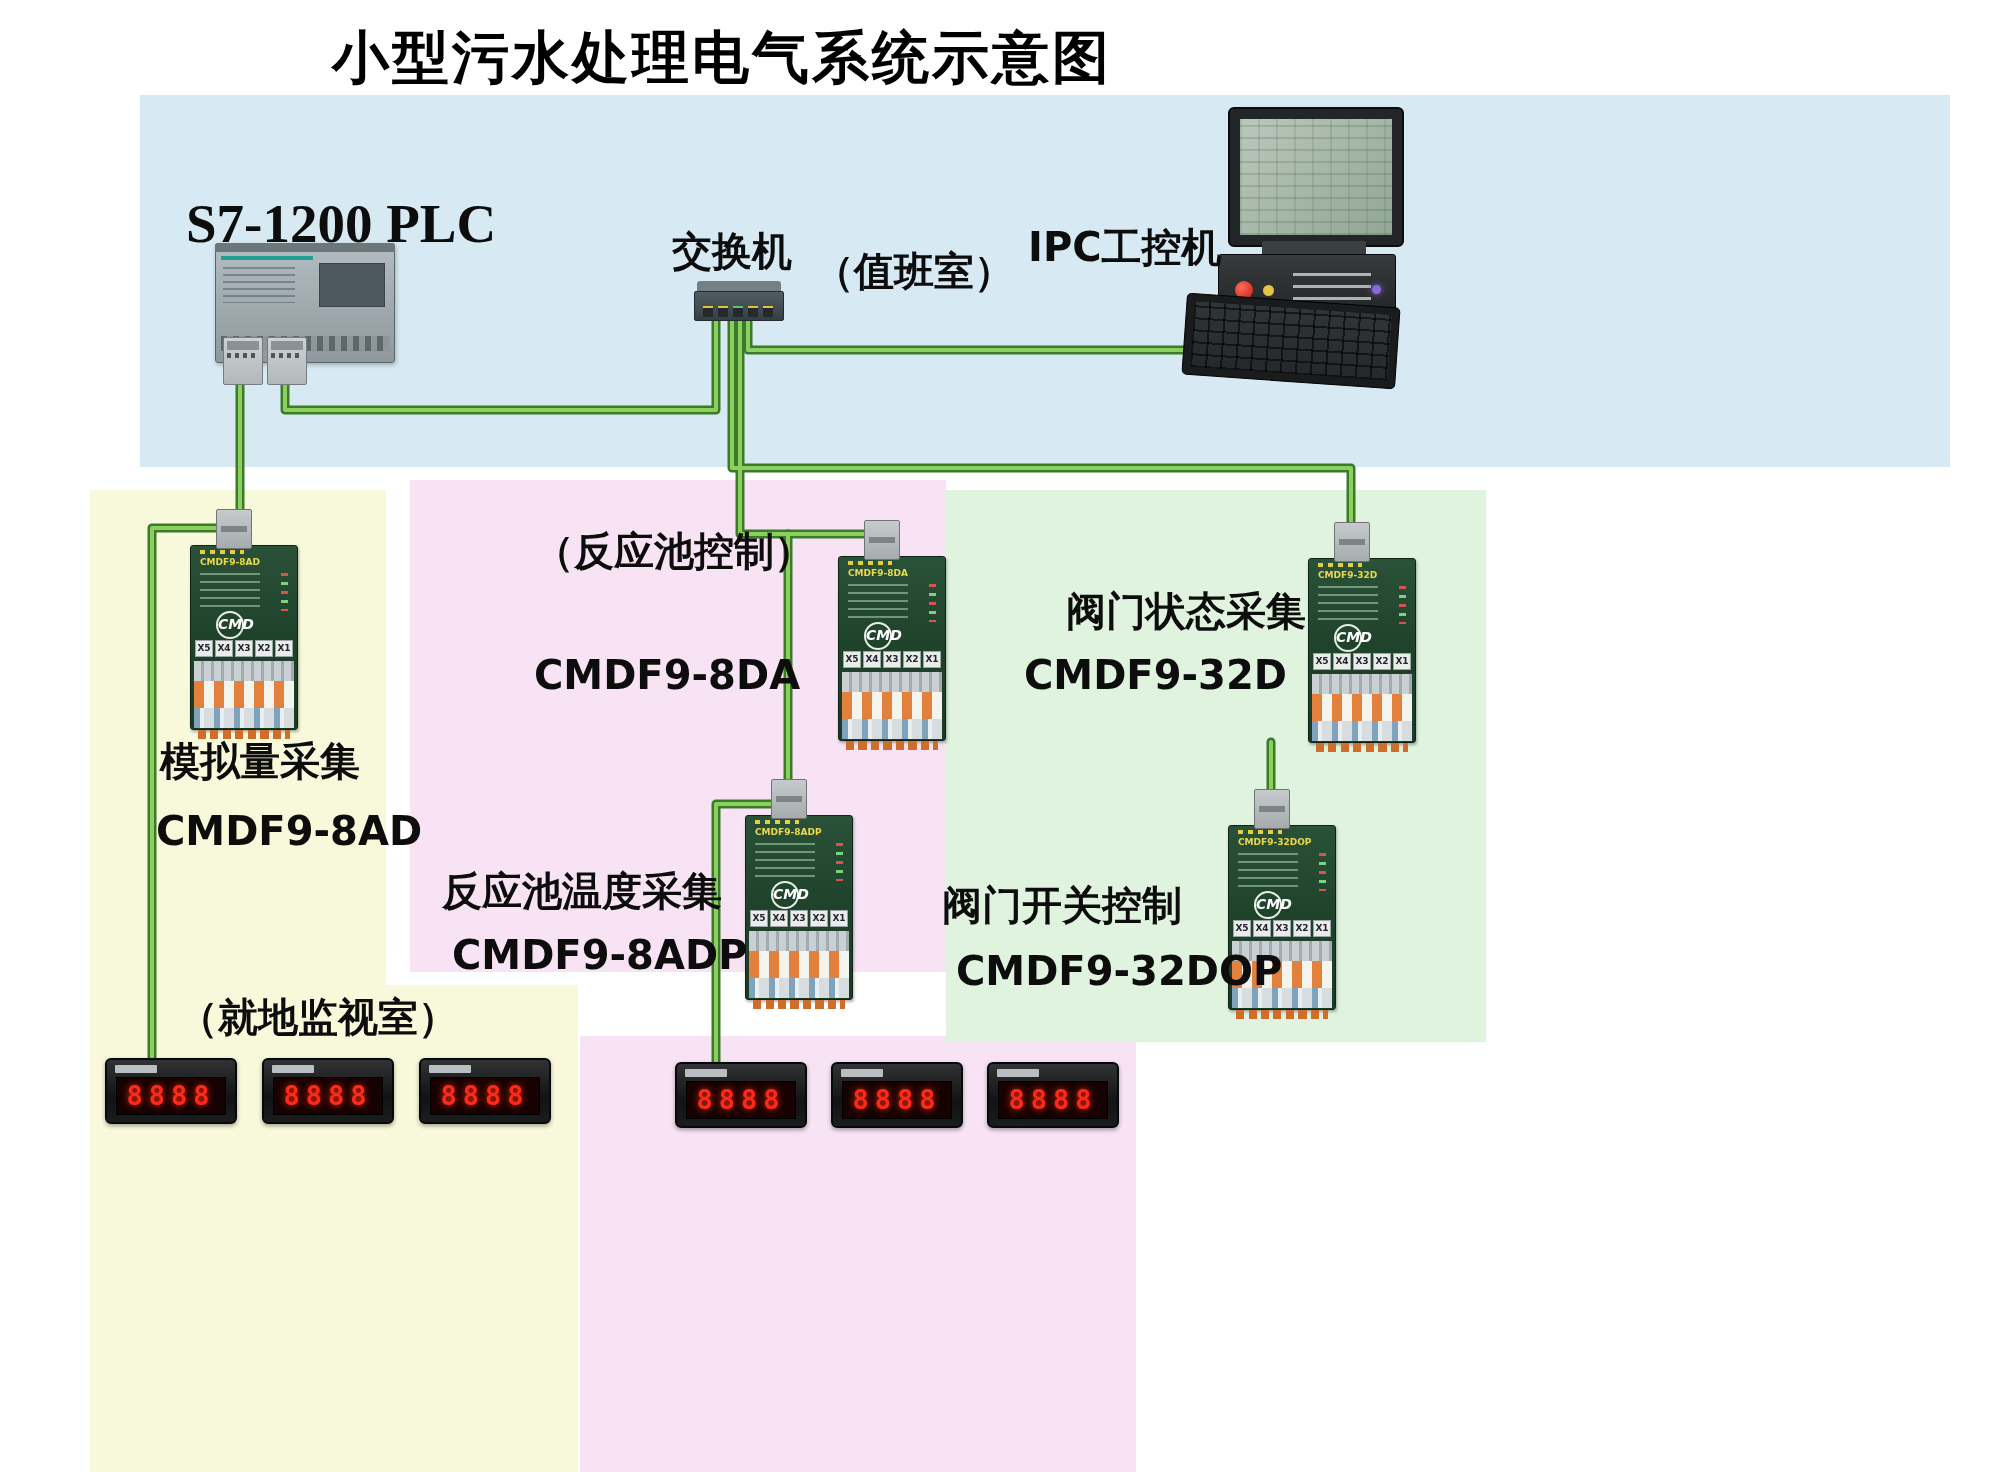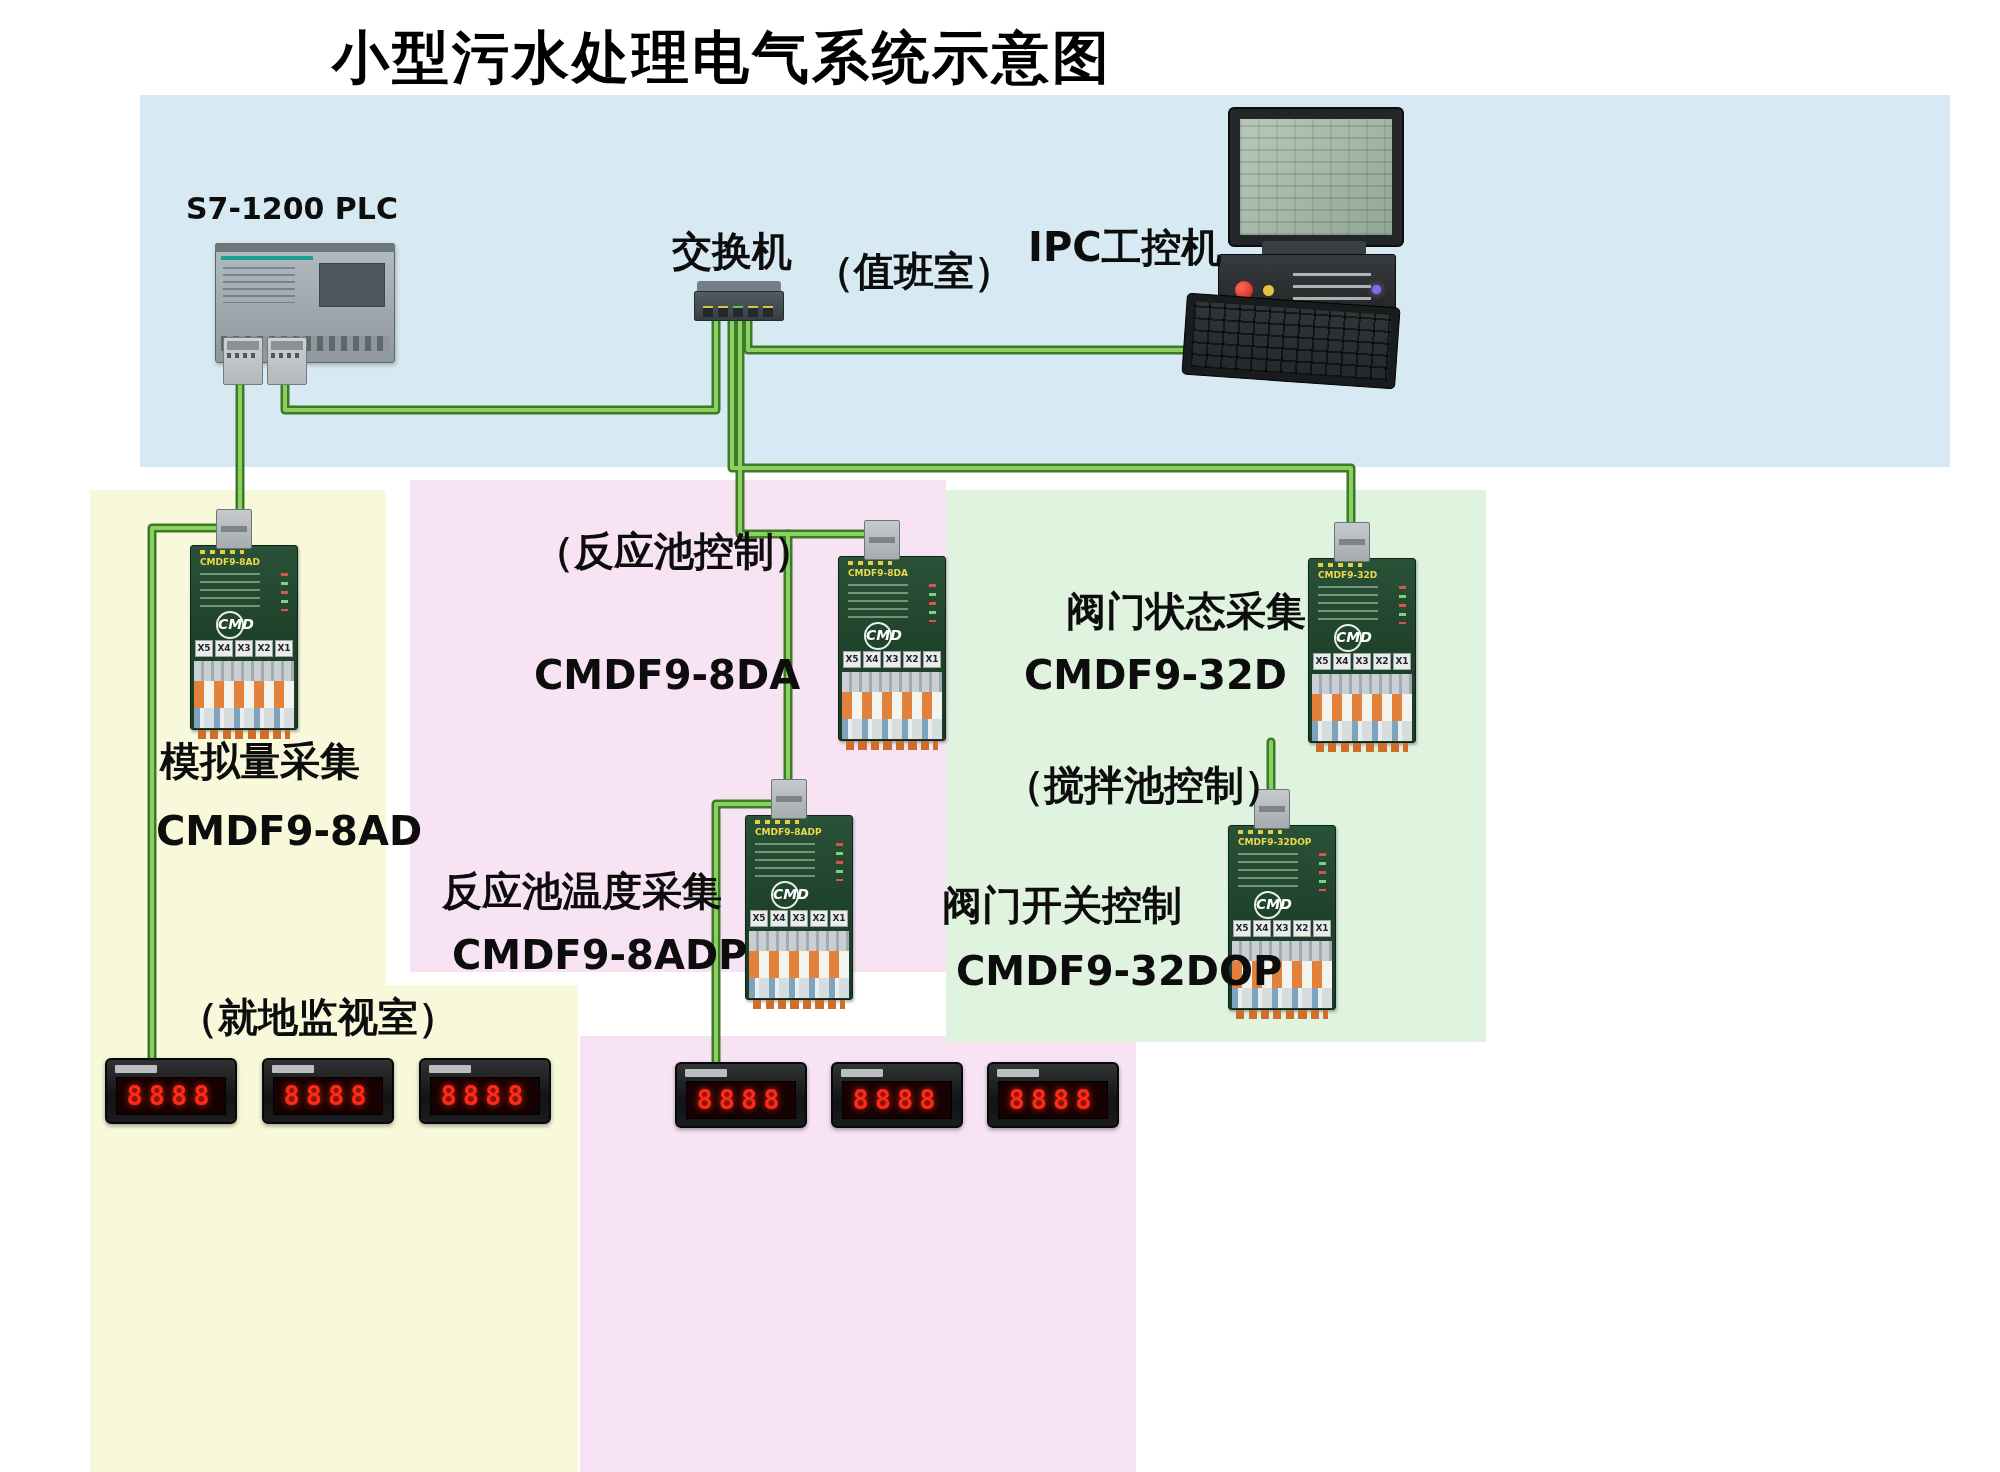--- a/index.html
+++ b/index.html
@@ -13,7 +13,7 @@
   .lbl{position:absolute;z-index:6;font-weight:bold;font-size:40px;color:#0d0d0d;white-space:nowrap;line-height:1.15;}
   .title{position:absolute;left:82px;top:20px;width:1280px;text-align:center;z-index:6;
          font-size:57px;font-weight:bold;letter-spacing:3px;color:#000;}
-  .lbl-plc{font-size:30px;}
+  .lbl-plc{font-size:55px;font-family:Liberation Serif, serif;}
 
   
   .cables{position:absolute;left:0;top:0;z-index:2;}

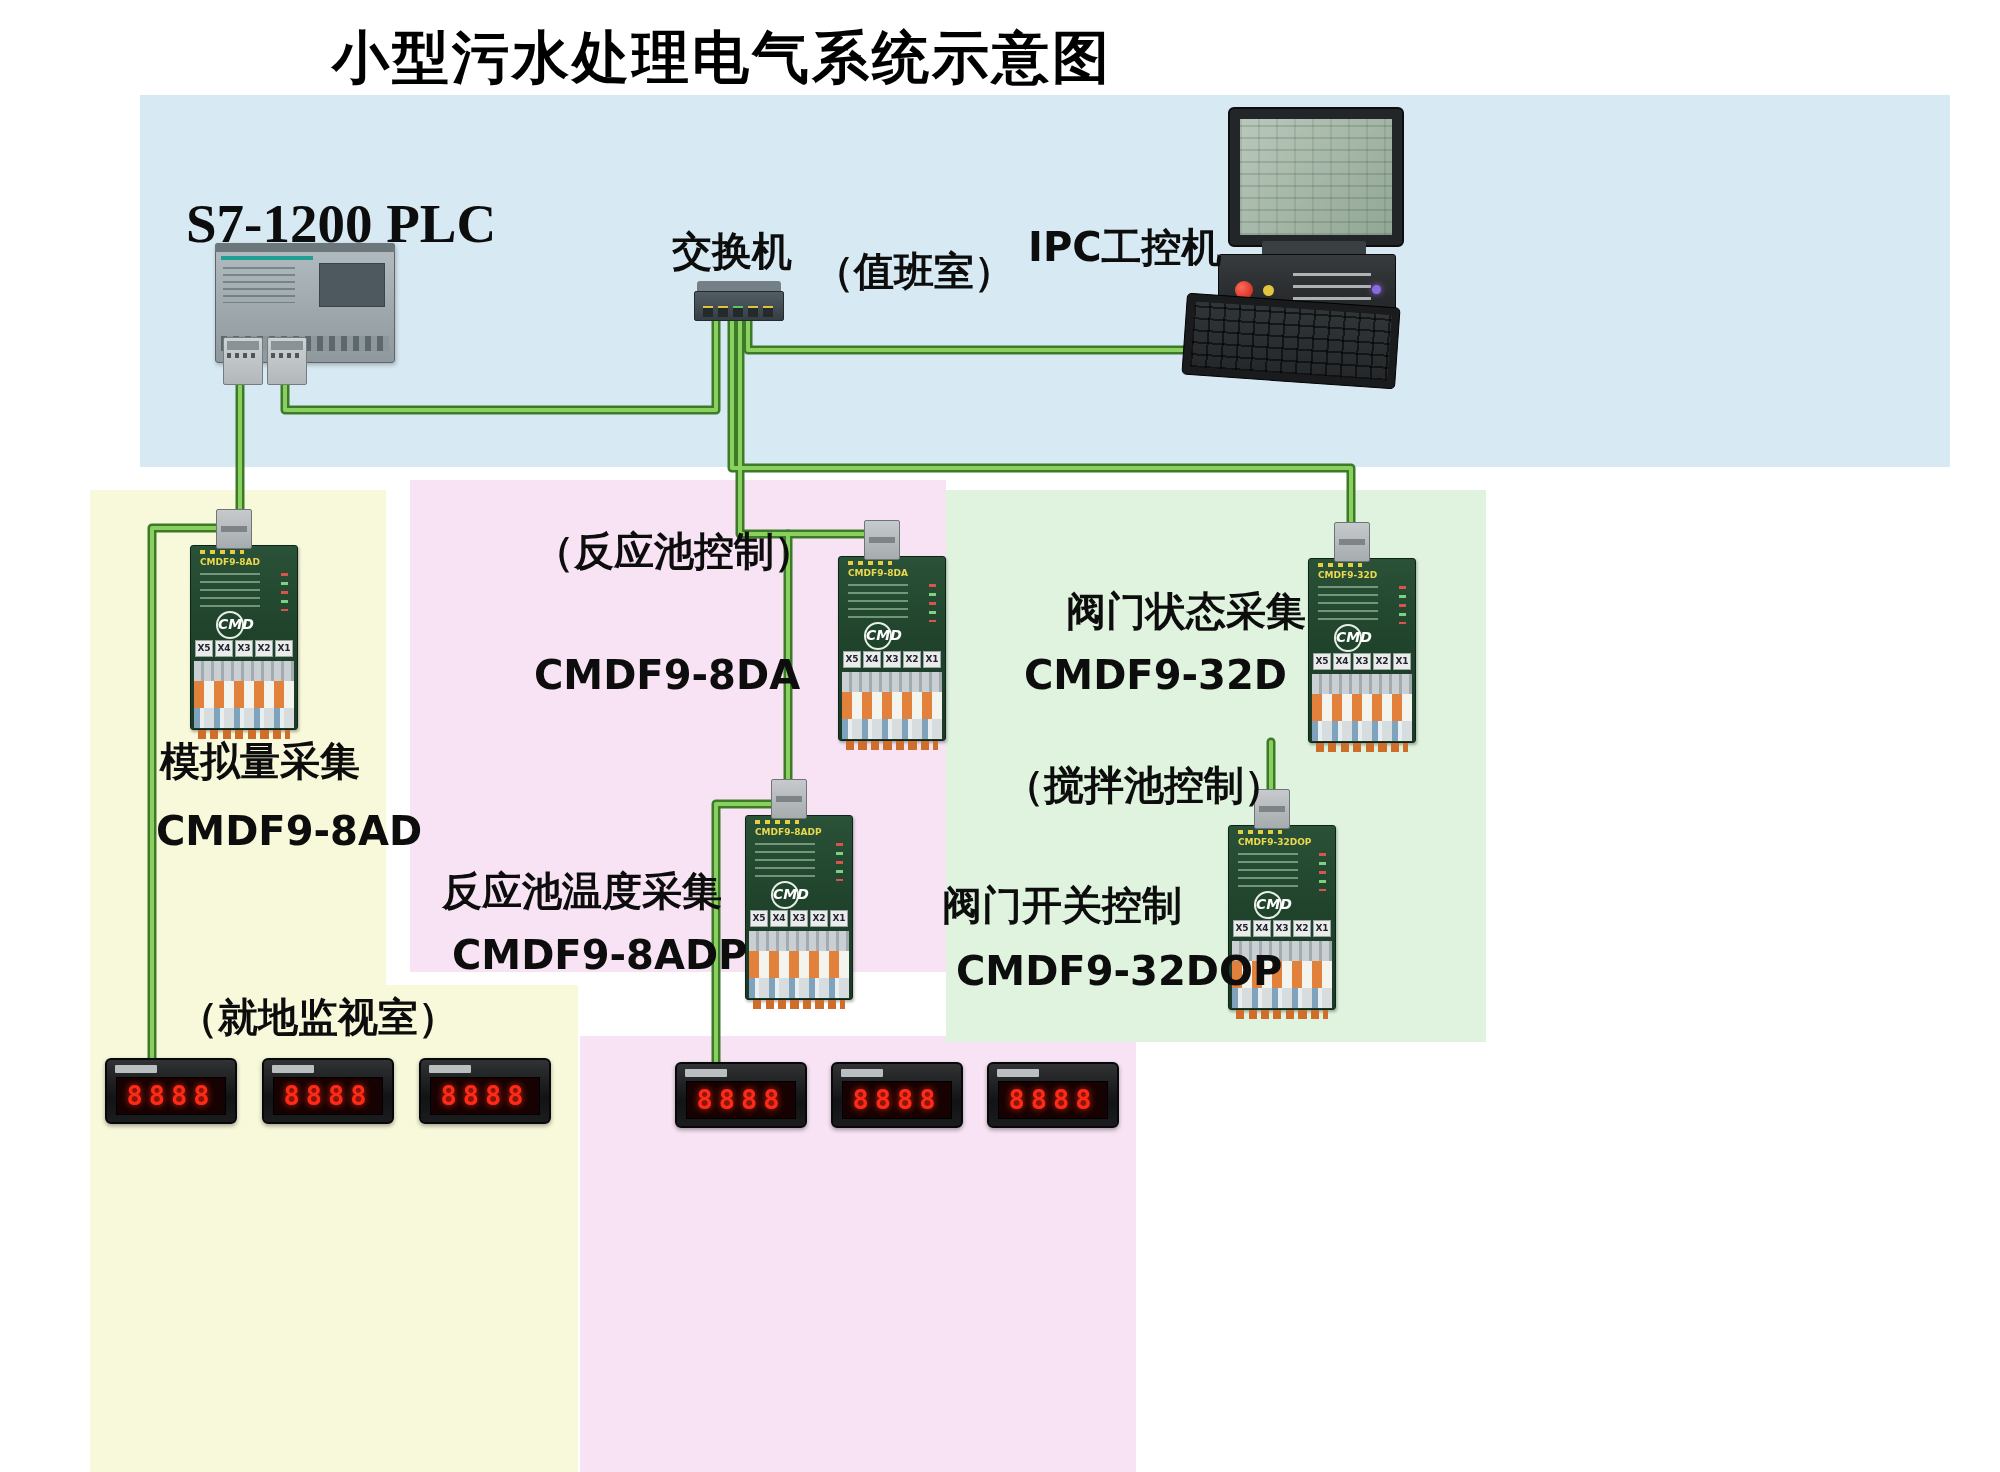--- a/index.html
+++ b/index.html
@@ -133,7 +133,6 @@
 
   <div class="lbl" style="left:1022px;top:588px;margin-left:44px;">阀门状态采集</div>
   <div class="lbl" style="left:1024px;top:652px;">CMDF9-32D</div>
-  <div class="lbl" style="left:1004px;top:762px;">（搅拌池控制）</div>
   <div class="lbl" style="left:942px;top:882px;text-align:center;">阀门开关控制</div>
   <div class="lbl" style="left:956px;top:948px;">CMDF9-32DOP</div>
 

